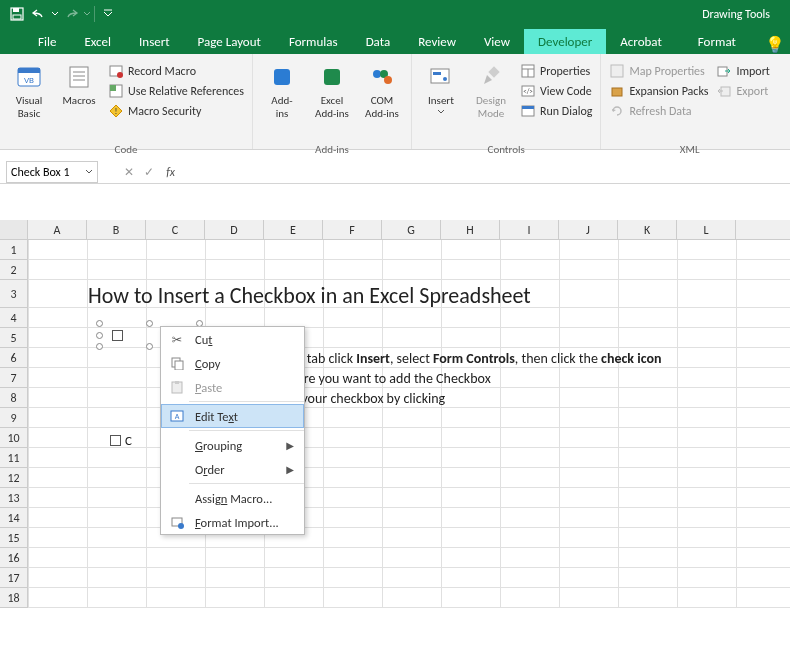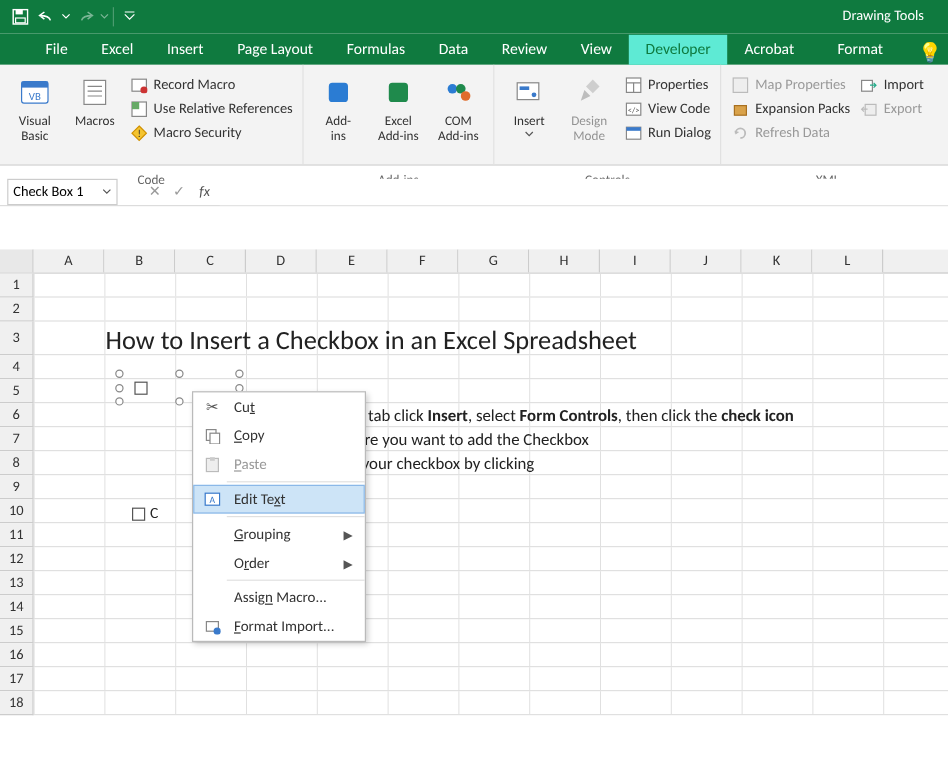--- a/index.html
+++ b/index.html
@@ -65,7 +65,7 @@
   }
   
   .ribbon {
-    height: 84px;
+    height: 96px;
     background: #f3f3f3;
     border-bottom: 1px solid #d4d4d4;
     display: flex;

